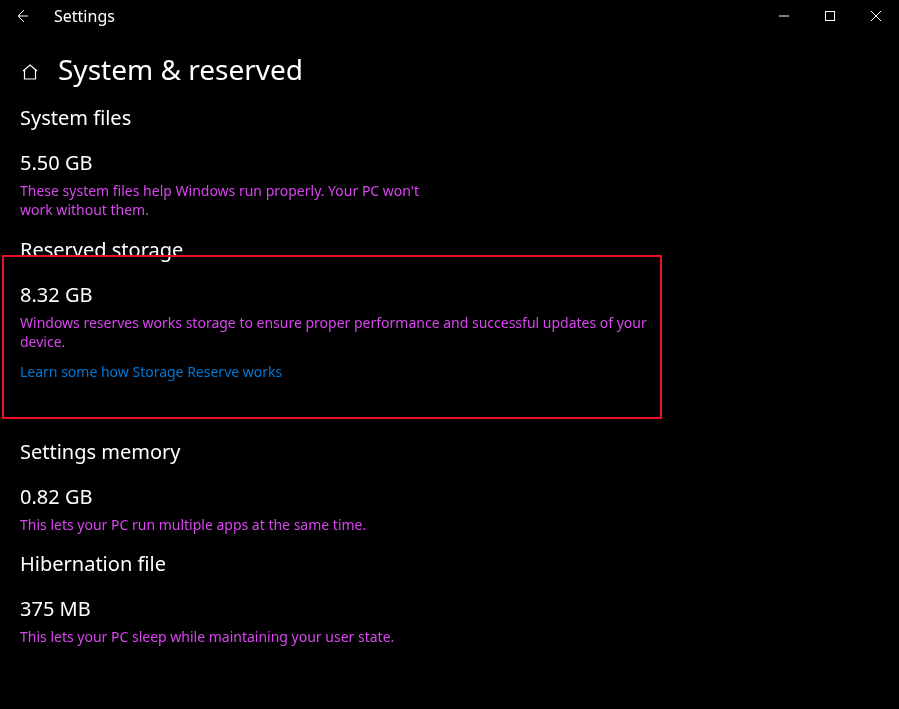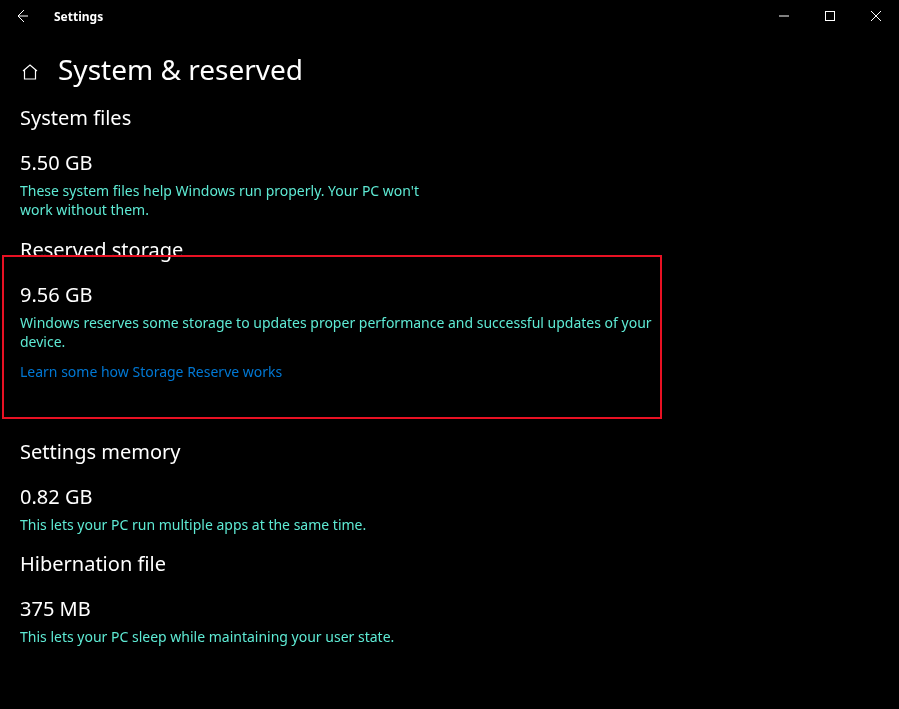--- a/index.html
+++ b/index.html
@@ -15,8 +15,7 @@
     height: 32px;
     display: flex;
     align-items: center;
-    font-size: 12px;
-    font-weight: bold;
+    font-size: 16px;
   }
   .titlebar-left {
     display: flex;

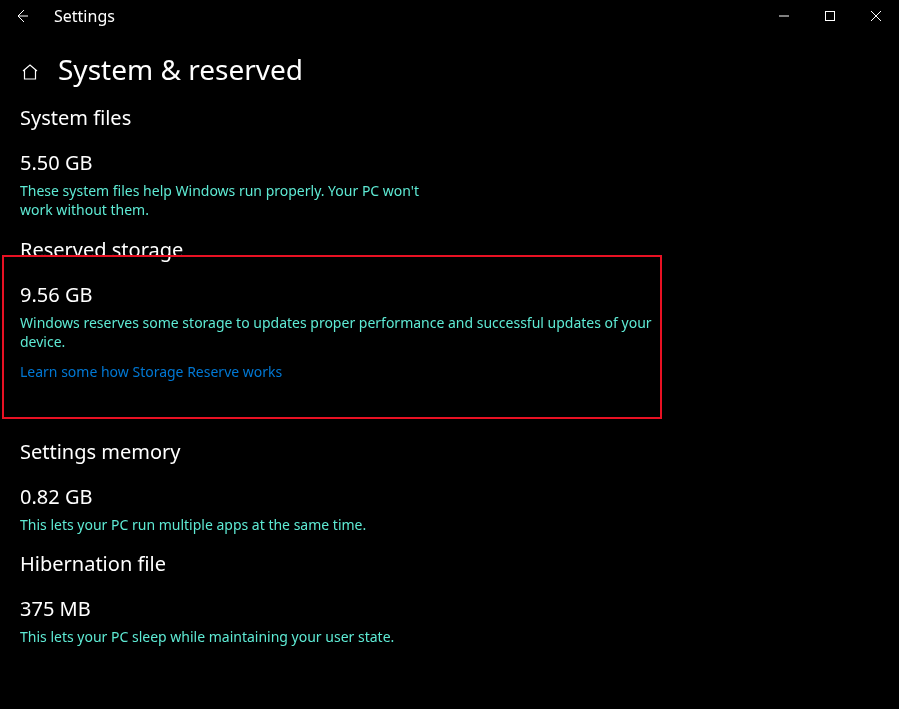--- a/index.html
+++ b/index.html
@@ -73,7 +73,7 @@
   }
   .section-desc {
     font-size: 14px;
-    color: #5eead4;
+    color: #d946ef;
     line-height: 1.35;
     max-width: 640px;
   }

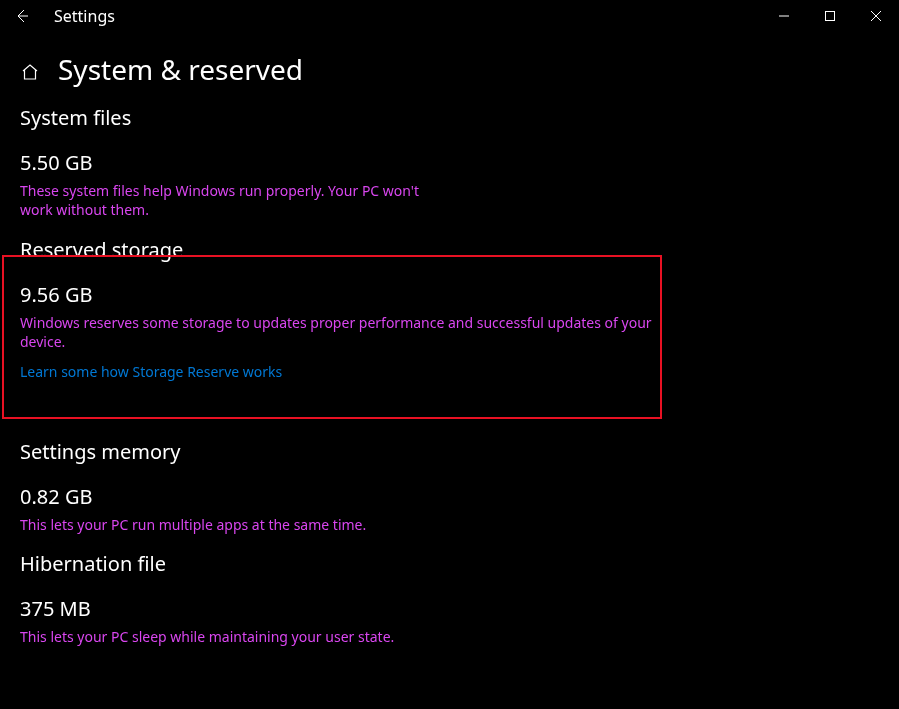--- a/index.html
+++ b/index.html
@@ -142,7 +142,7 @@
 
   <div class="section">
     <div class="section-heading">Reserved storage</div>
-    <div class="section-value">9.56 GB</div>
+    <div class="section-value">8.32 GB</div>
     <div class="section-desc">Windows reserves some storage to updates proper performance and successful updates of your device.</div>
     <a class="section-link">Learn some how Storage Reserve works</a>
   </div>

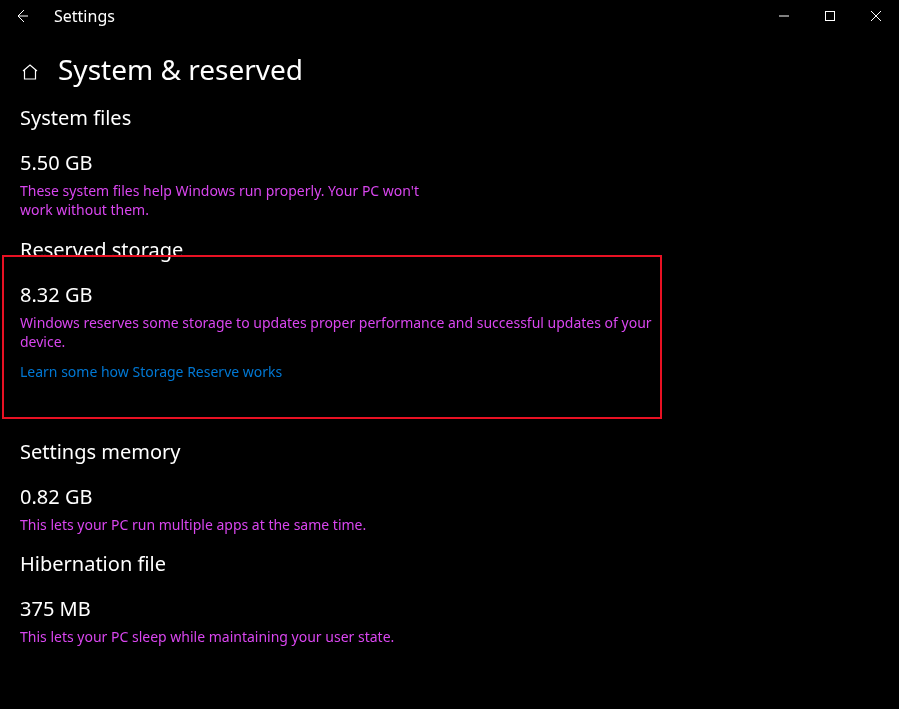--- a/index.html
+++ b/index.html
@@ -143,7 +143,7 @@
   <div class="section">
     <div class="section-heading">Reserved storage</div>
     <div class="section-value">8.32 GB</div>
-    <div class="section-desc">Windows reserves some storage to updates proper performance and successful updates of your device.</div>
+    <div class="section-desc">Windows reserves works storage to ensure proper performance and successful updates of your device.</div>
     <a class="section-link">Learn some how Storage Reserve works</a>
   </div>
 

